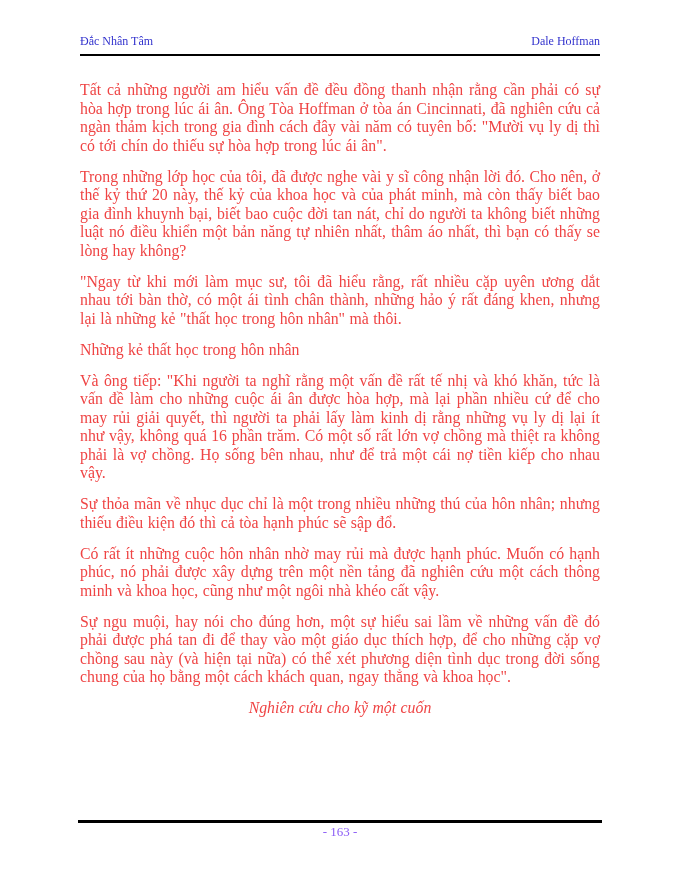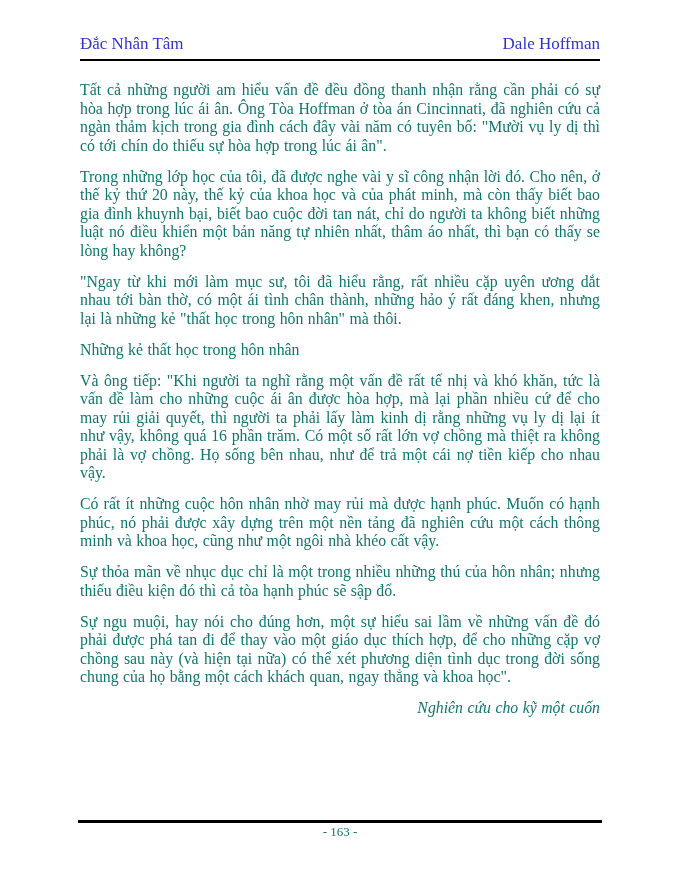--- a/index.html
+++ b/index.html
@@ -29,7 +29,7 @@
     display: flex;
     justify-content: space-between;
     align-items: baseline;
-    font-size: 17px;
+    font-size: 12px;
     color: #3232cd;
     padding-bottom: 5px;
   }

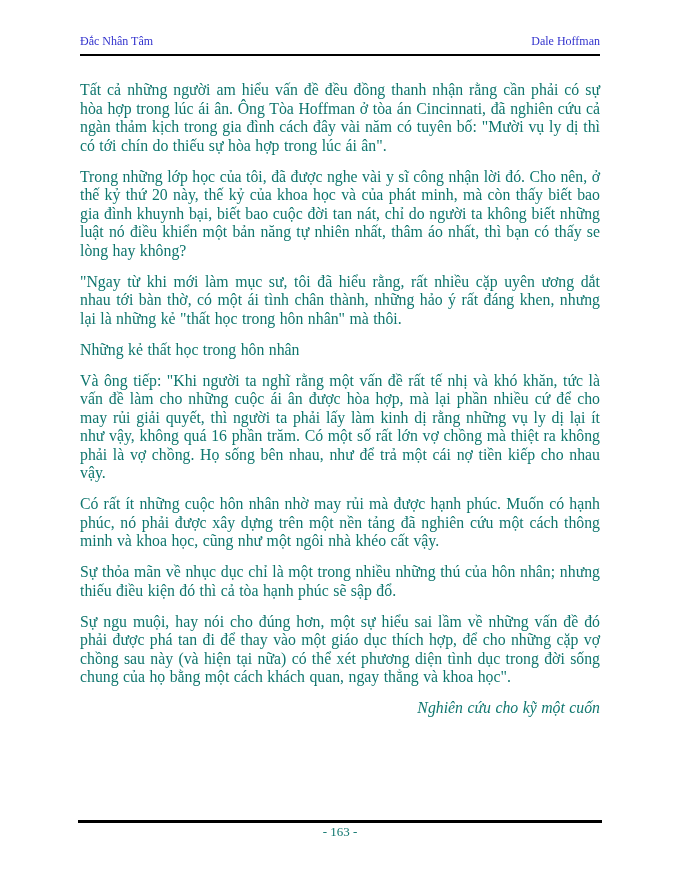--- a/index.html
+++ b/index.html
@@ -42,7 +42,7 @@
     left: 80px;
     right: 80px;
     top: 81px;
-    color: #0f766e;
+    color: #ef4444;
     font-size: 15.8px;
     line-height: 18.5px;
     text-align: justify;

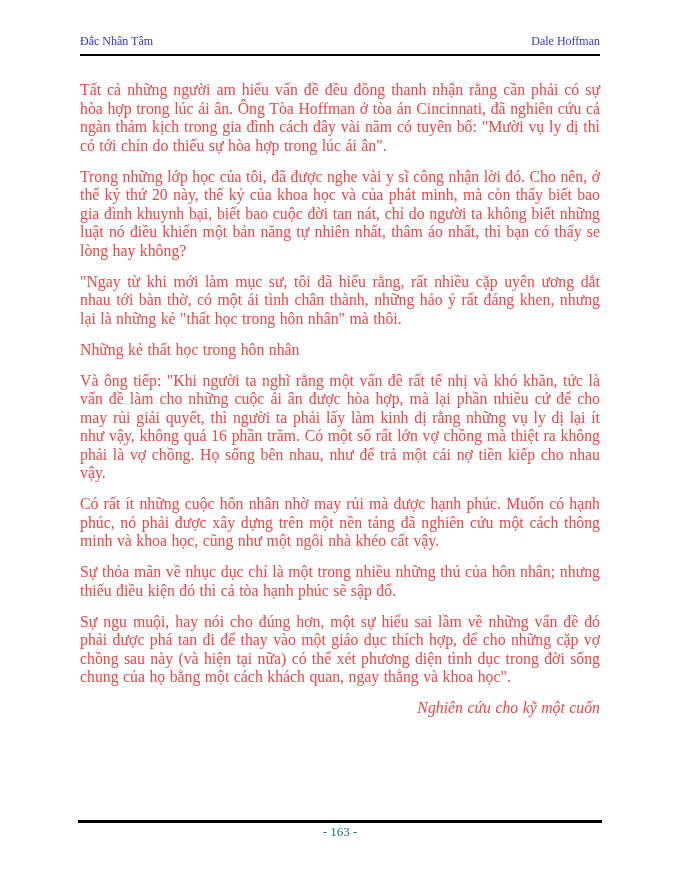--- a/index.html
+++ b/index.html
@@ -92,8 +92,8 @@
     <p>"Ngay từ khi mới làm mục sư, tôi đã hiểu rằng, rất nhiều cặp uyên ương dắt nhau tới bàn thờ, có một ái tình chân thành, những hảo ý rất đáng khen, nhưng lại là những kẻ "thất học trong hôn nhân" mà thôi.</p>
     <p>Những kẻ thất học trong hôn nhân</p>
     <p>Và ông tiếp: "Khi người ta nghĩ rằng một vấn đề rất tế nhị và khó khăn, tức là vấn đề làm cho những cuộc ái ân được hòa hợp, mà lại phần nhiều cứ để cho may rủi giải quyết, thì người ta phải lấy làm kinh dị rằng những vụ ly dị lại ít như vậy, không quá 16 phần trăm. Có một số rất lớn vợ chồng mà thiệt ra không phải là vợ chồng. Họ sống bên nhau, như để trả một cái nợ tiền kiếp cho nhau vậy.</p>
+    <p>Sự thỏa mãn về nhục dục chỉ là một trong nhiều những thú của hôn nhân; nhưng thiếu điều kiện đó thì cả tòa hạnh phúc sẽ sập đổ.</p>
     <p>Có rất ít những cuộc hôn nhân nhờ may rủi mà được hạnh phúc. Muốn có hạnh phúc, nó phải được xây dựng trên một nền tảng đã nghiên cứu một cách thông minh và khoa học, cũng như một ngôi nhà khéo cất vậy.</p>
-    <p>Sự thỏa mãn về nhục dục chỉ là một trong nhiều những thú của hôn nhân; nhưng thiếu điều kiện đó thì cả tòa hạnh phúc sẽ sập đổ.</p>
     <p>Sự ngu muội, hay nói cho đúng hơn, một sự hiểu sai lầm về những vấn đề đó phải được phá tan đi để thay vào một giáo dục thích hợp, để cho những cặp vợ chồng sau này (và hiện tại nữa) có thể xét phương diện tình dục trong đời sống chung của họ bằng một cách khách quan, ngay thẳng và khoa học".</p>
     <p class="italic">Nghiên cứu cho kỹ một cuốn</p>
   </div>

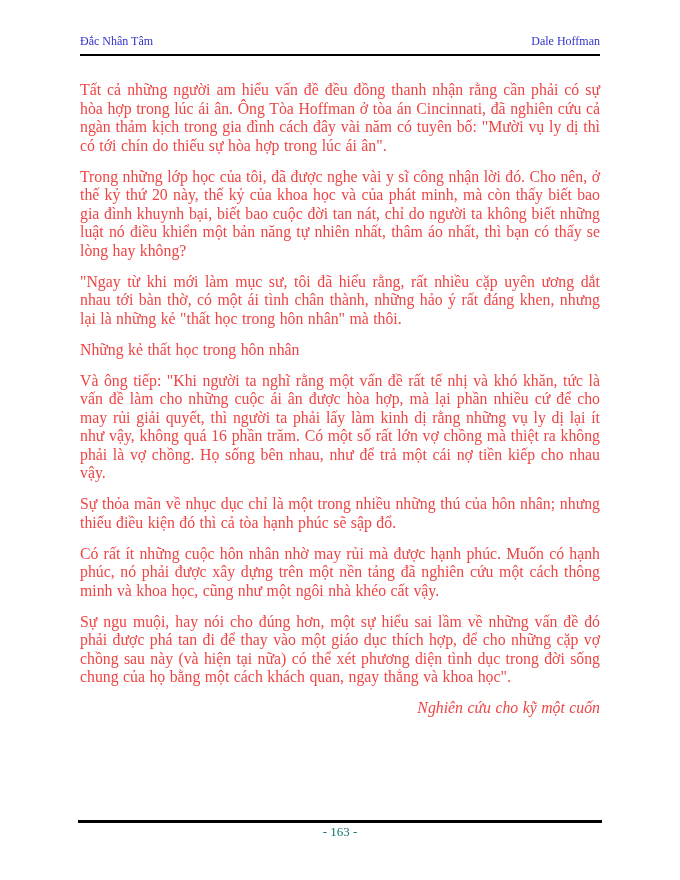--- a/index.html
+++ b/index.html
@@ -53,7 +53,7 @@
   }
   .content p.italic {
     font-style: italic;
-    text-align: right;
+    text-align: center;
   }
   .footer {
     position: absolute;

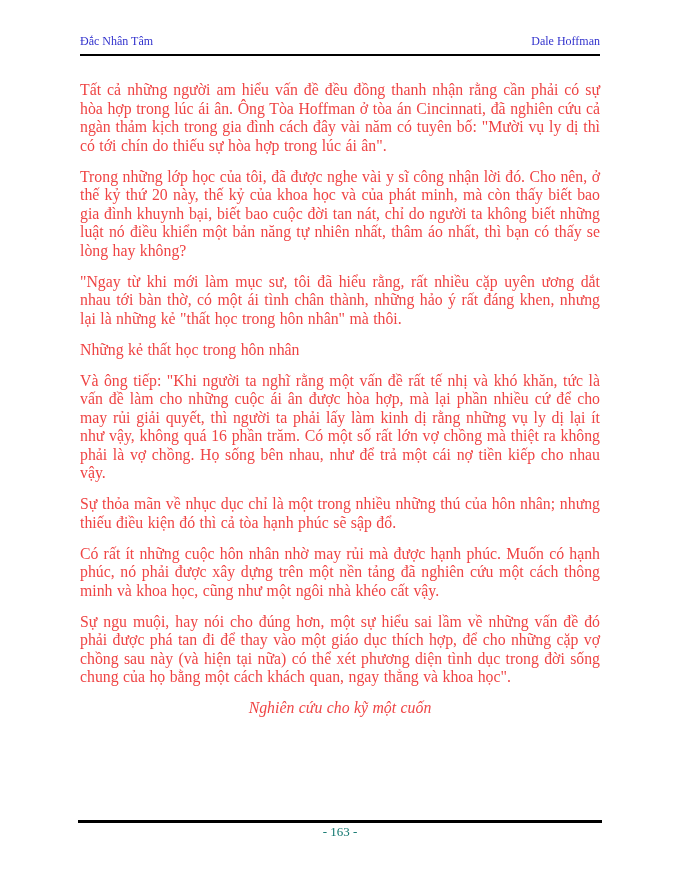--- a/index.html
+++ b/index.html
@@ -68,7 +68,7 @@
   .page-number {
     display: block;
     text-align: center;
-    color: #0f766e;
+    color: #8b5cf6;
     font-size: 13px;
     margin-top: 1px;
   }

